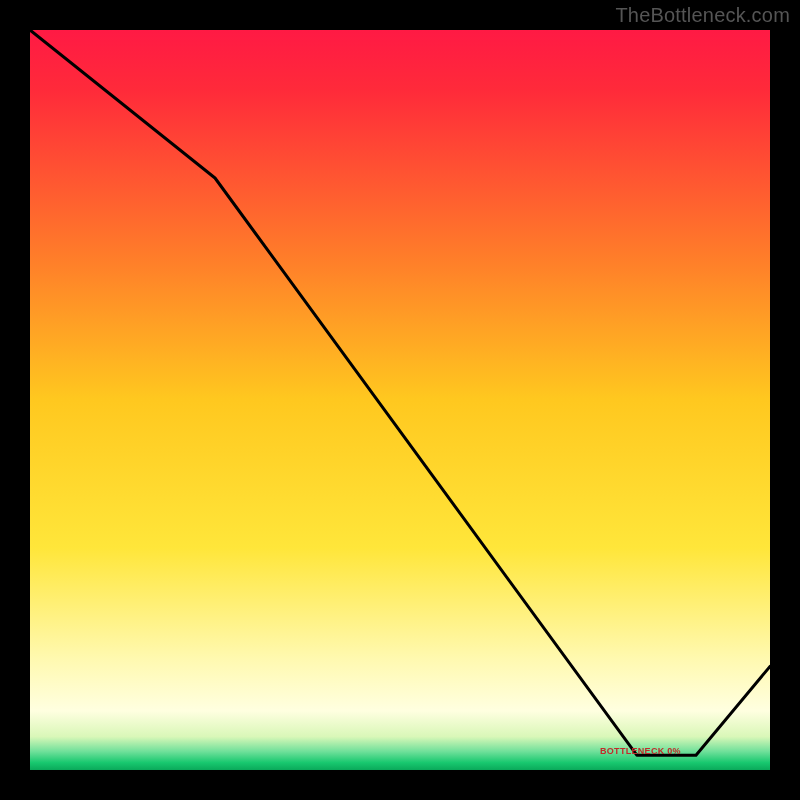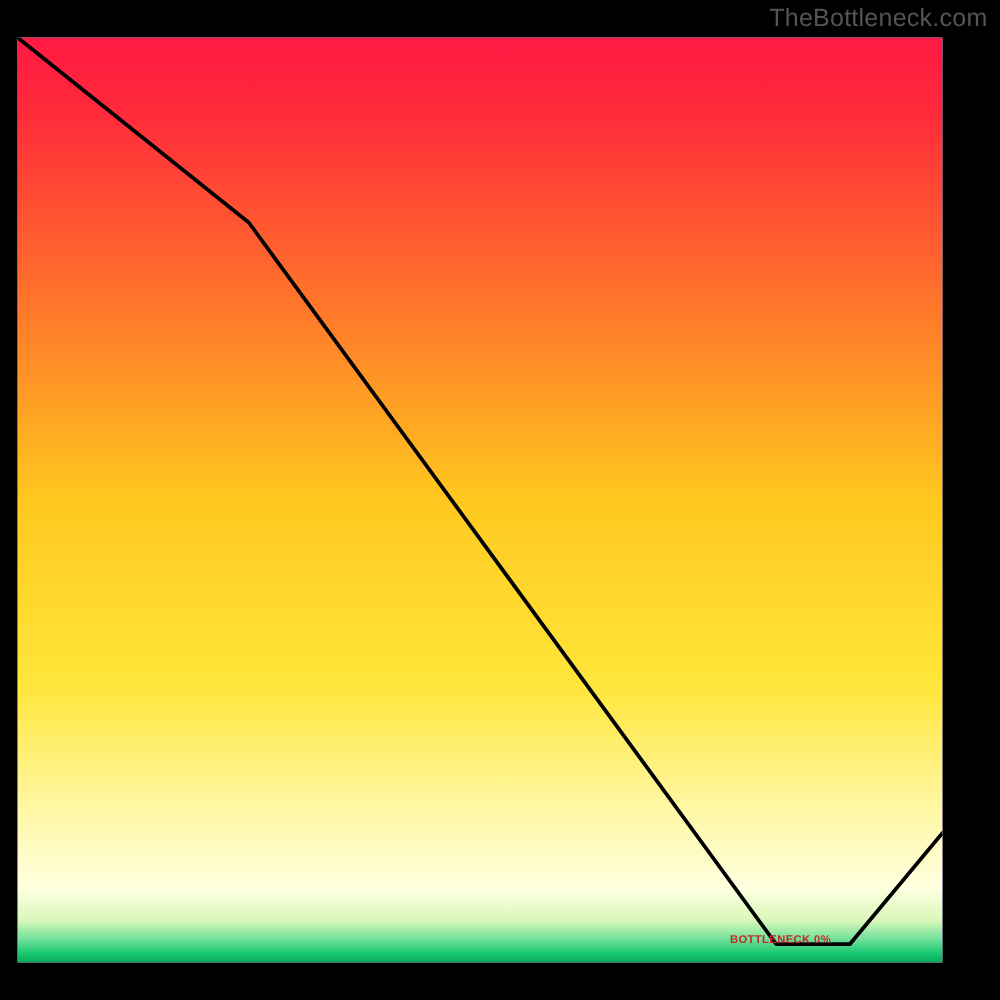--- a/index.html
+++ b/index.html
@@ -27,11 +27,11 @@
   }
   .plot-frame {
     position: absolute;
-    left: 14px;
+    left: 30px;
     top: 30px;
     width: 740px;
     height: 740px;
-    background: #c4b5fd;
+    background: #ffffff;
   }
   svg {
     display: block;

